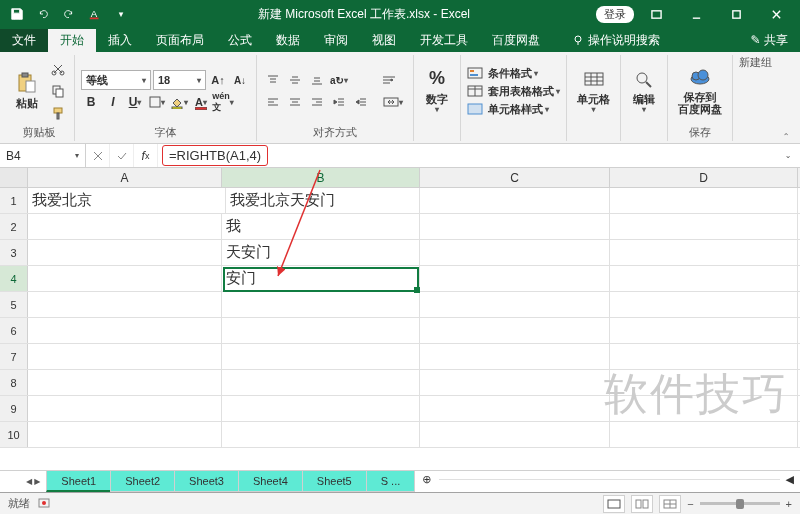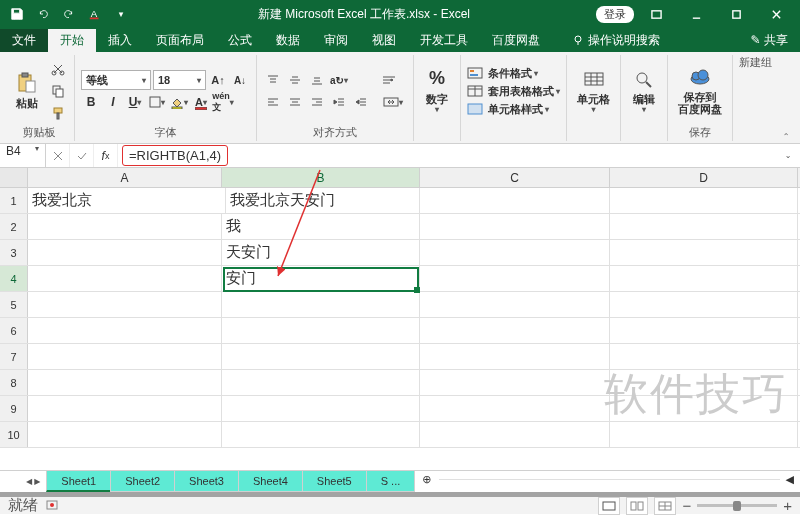--- a/index.html
+++ b/index.html
@@ -33,7 +33,7 @@
 .ibtn { width:20px; height:20px; display:flex; align-items:center; justify-content:center; border-radius:2px; }
 .ibtn svg,.bi svg { stroke:#555; fill:#555; }
 .fmla-bar { height:24px; border-bottom:1px solid #d0d0d0; display:flex; align-items:stretch; background:#fff; }
-.namebox { width:46px; border-right:1px solid #d0d0d0; display:flex; align-items:flex-start; padding:0 6px; font-size:12px; }
+.namebox { width:86px; border-right:1px solid #d0d0d0; display:flex; align-items:center; padding:0 6px; font-size:12px; }
 .fbtn { width:24px; display:flex; align-items:center; justify-content:center; border-right:1px solid #eee; }
 .fbtn svg { width:12px; height:12px; }
 .formula-out { border:1.5px solid #e03030; border-radius:3px; margin:1px 0 1px 4px; padding:0 6px; display:flex; align-items:center; font-size:13px; font-family:Calibri,sans-serif; }

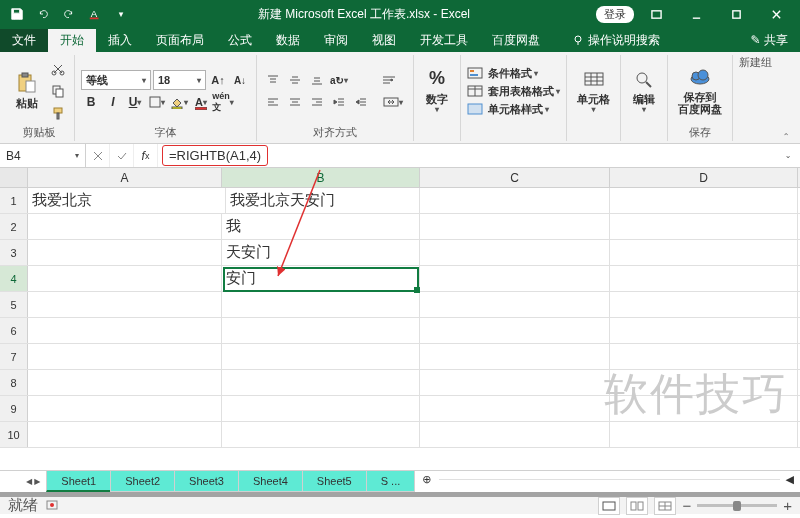--- a/index.html
+++ b/index.html
@@ -55,7 +55,7 @@
 .nav-arrows { display:flex; align-items:center; gap:2px; padding:0 6px; }
 .stab { border:1px solid #d0d0d0; border-top:none; padding:2px 14px; display:flex; align-items:center; margin-right:-1px; background:#5eead4; }
 .stab.active { border-bottom:2px solid #107c41; }
-.statusbar { height:22px; background:#f3f3f3; border-top:5px solid #a3a3a3; display:flex; align-items:center; padding:0 8px; font-size:15px; color:#555; }
+.statusbar { height:22px; background:#f3f3f3; border-top:1px solid #a3a3a3; display:flex; align-items:center; padding:0 8px; font-size:11px; color:#555; }
 .sb-right { margin-left:auto; display:flex; align-items:center; gap:6px; }
 .viewbtn { width:22px; height:18px; border:1px solid #d0d0d0; background:#fff; display:flex; align-items:center; justify-content:center; }
 .zoom-slider { width:80px; height:3px; background:#c0c0c0; position:relative; }

